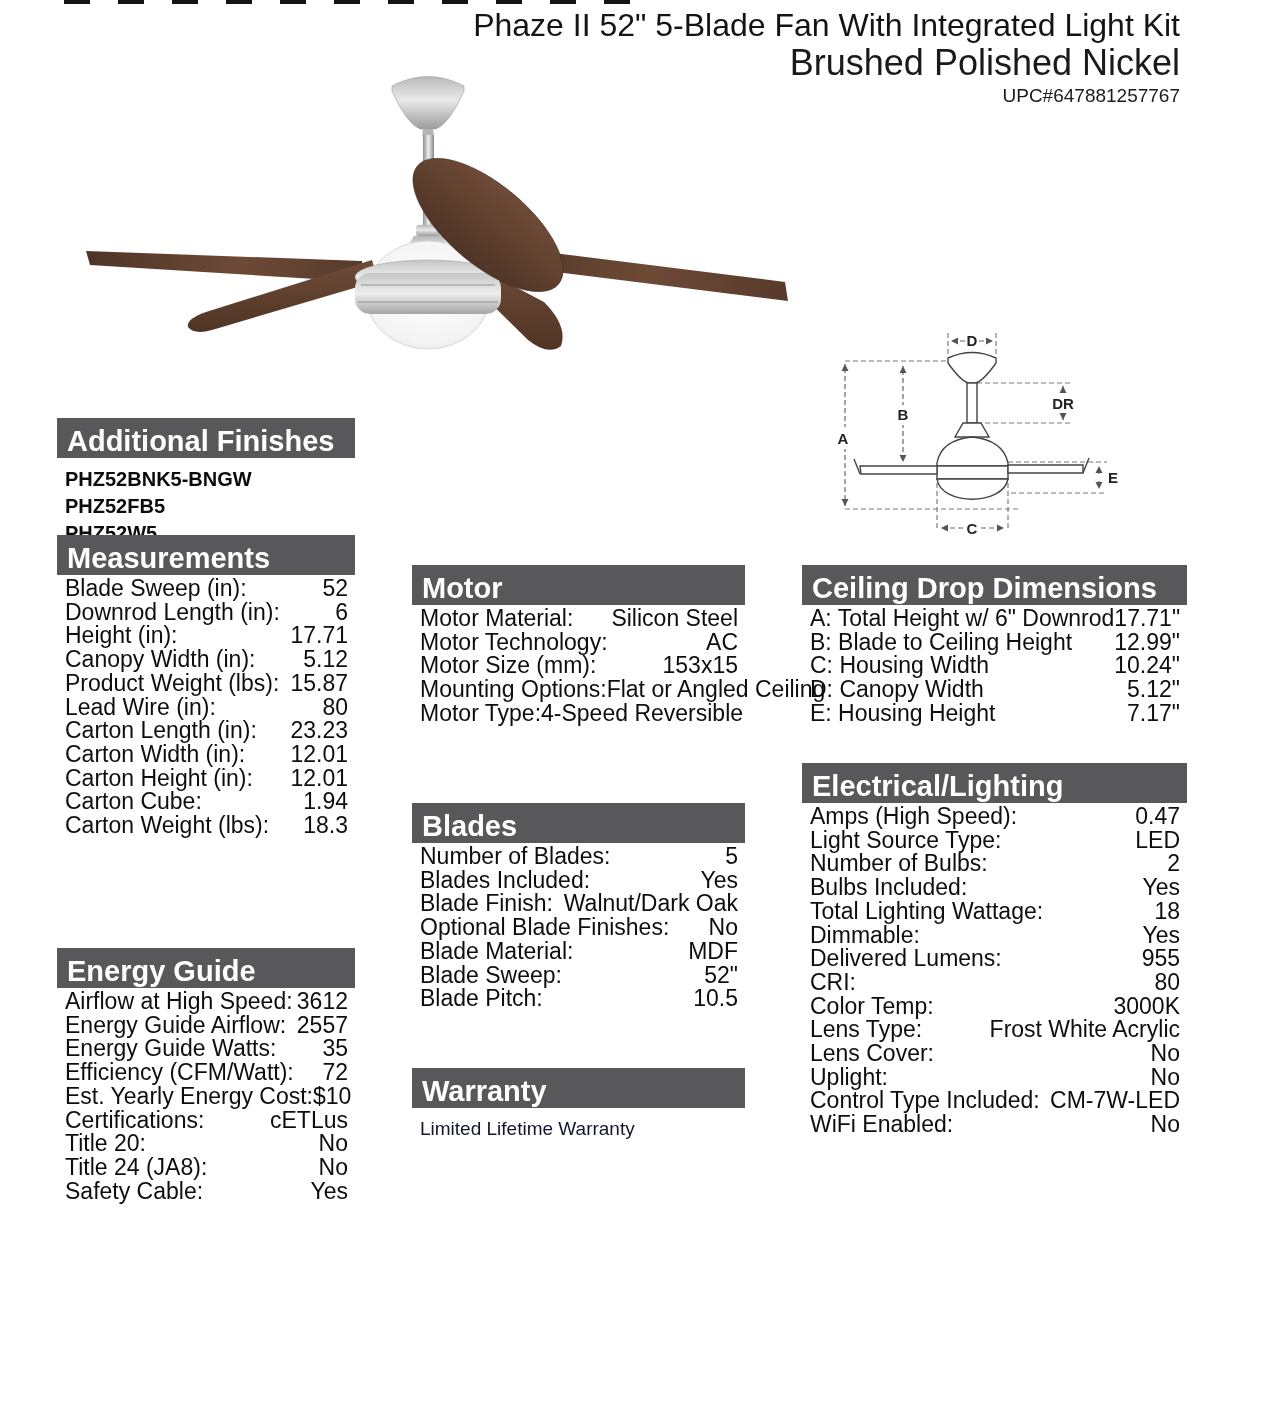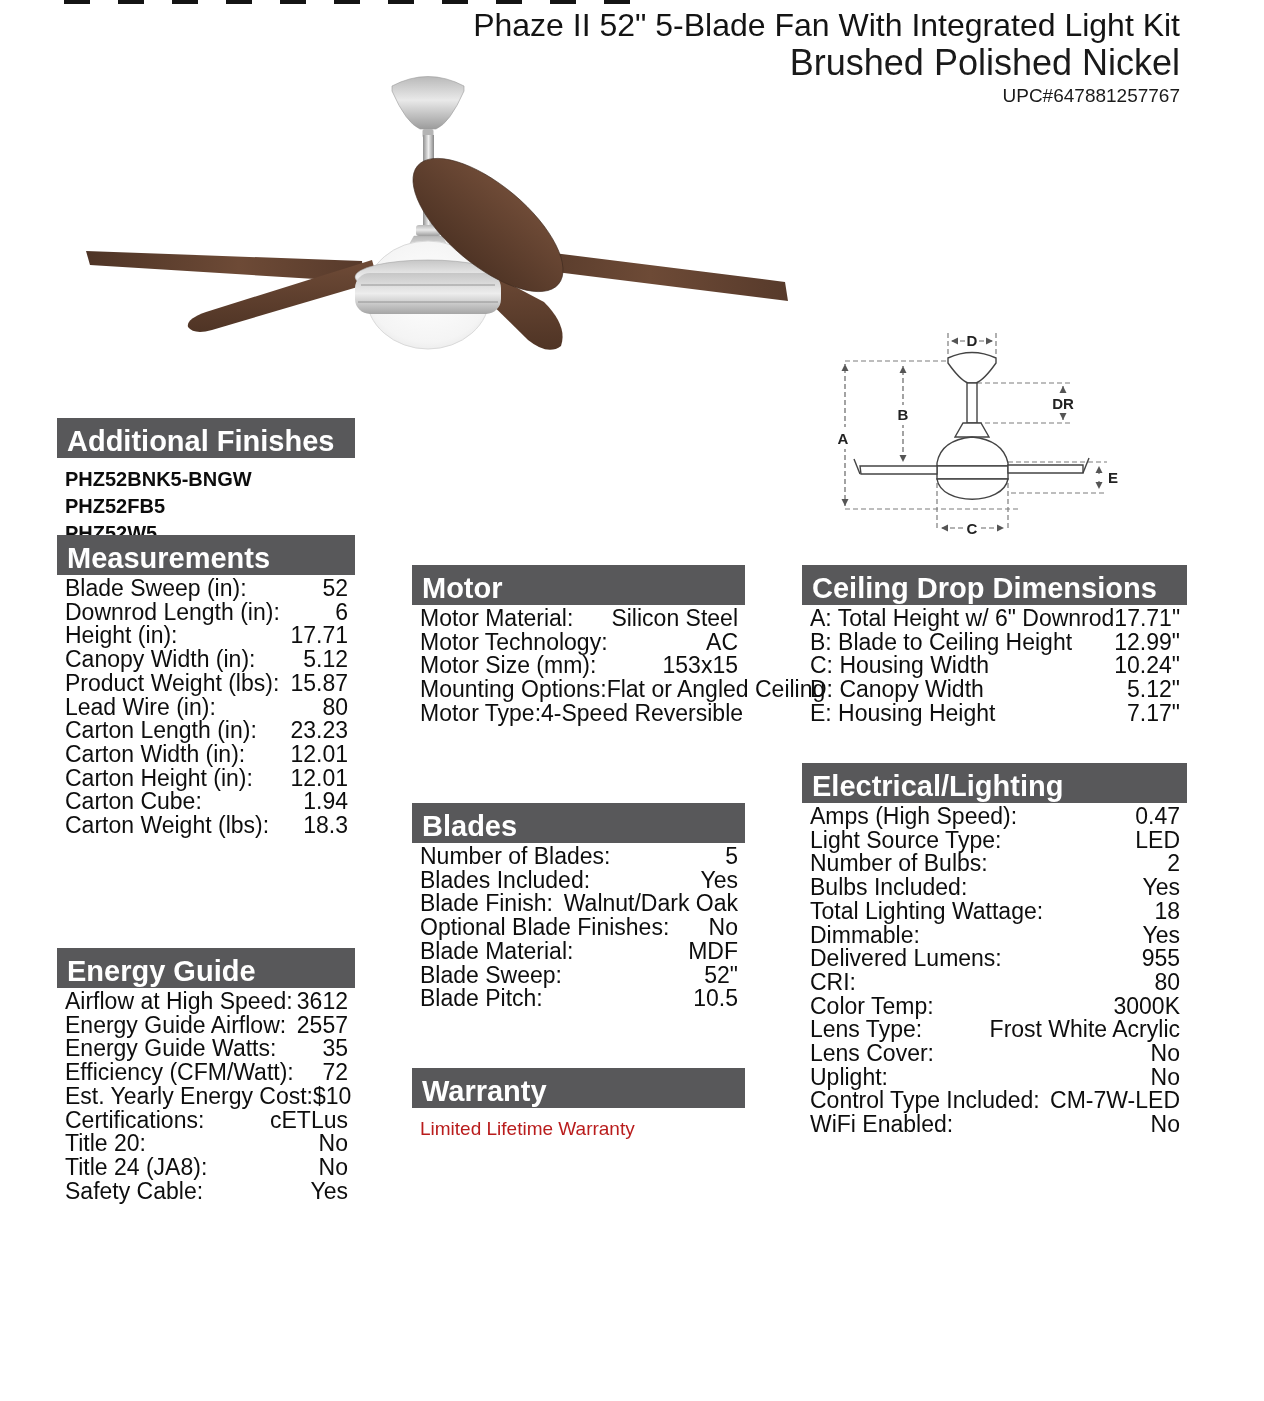--- a/index.html
+++ b/index.html
@@ -31,7 +31,7 @@
   .spec-row .val { white-space:nowrap; text-align:right; }
   .finish-list { padding:8px 0 0 8px; }
   .finish-item { font-weight:bold; font-size:20px; line-height:27px; color:#0c0c0c; }
-  .warranty-text { font-size:19px; padding:10px 0 0 8px; color:#b91c1c; }
+  .warranty-text { font-size:19px; padding:10px 0 0 8px; color:#0f172a; }
 
   svg text { font-family:"Liberation Sans", sans-serif; }
   .dim-label { font-weight:bold; font-size:15px; fill:#222; }

